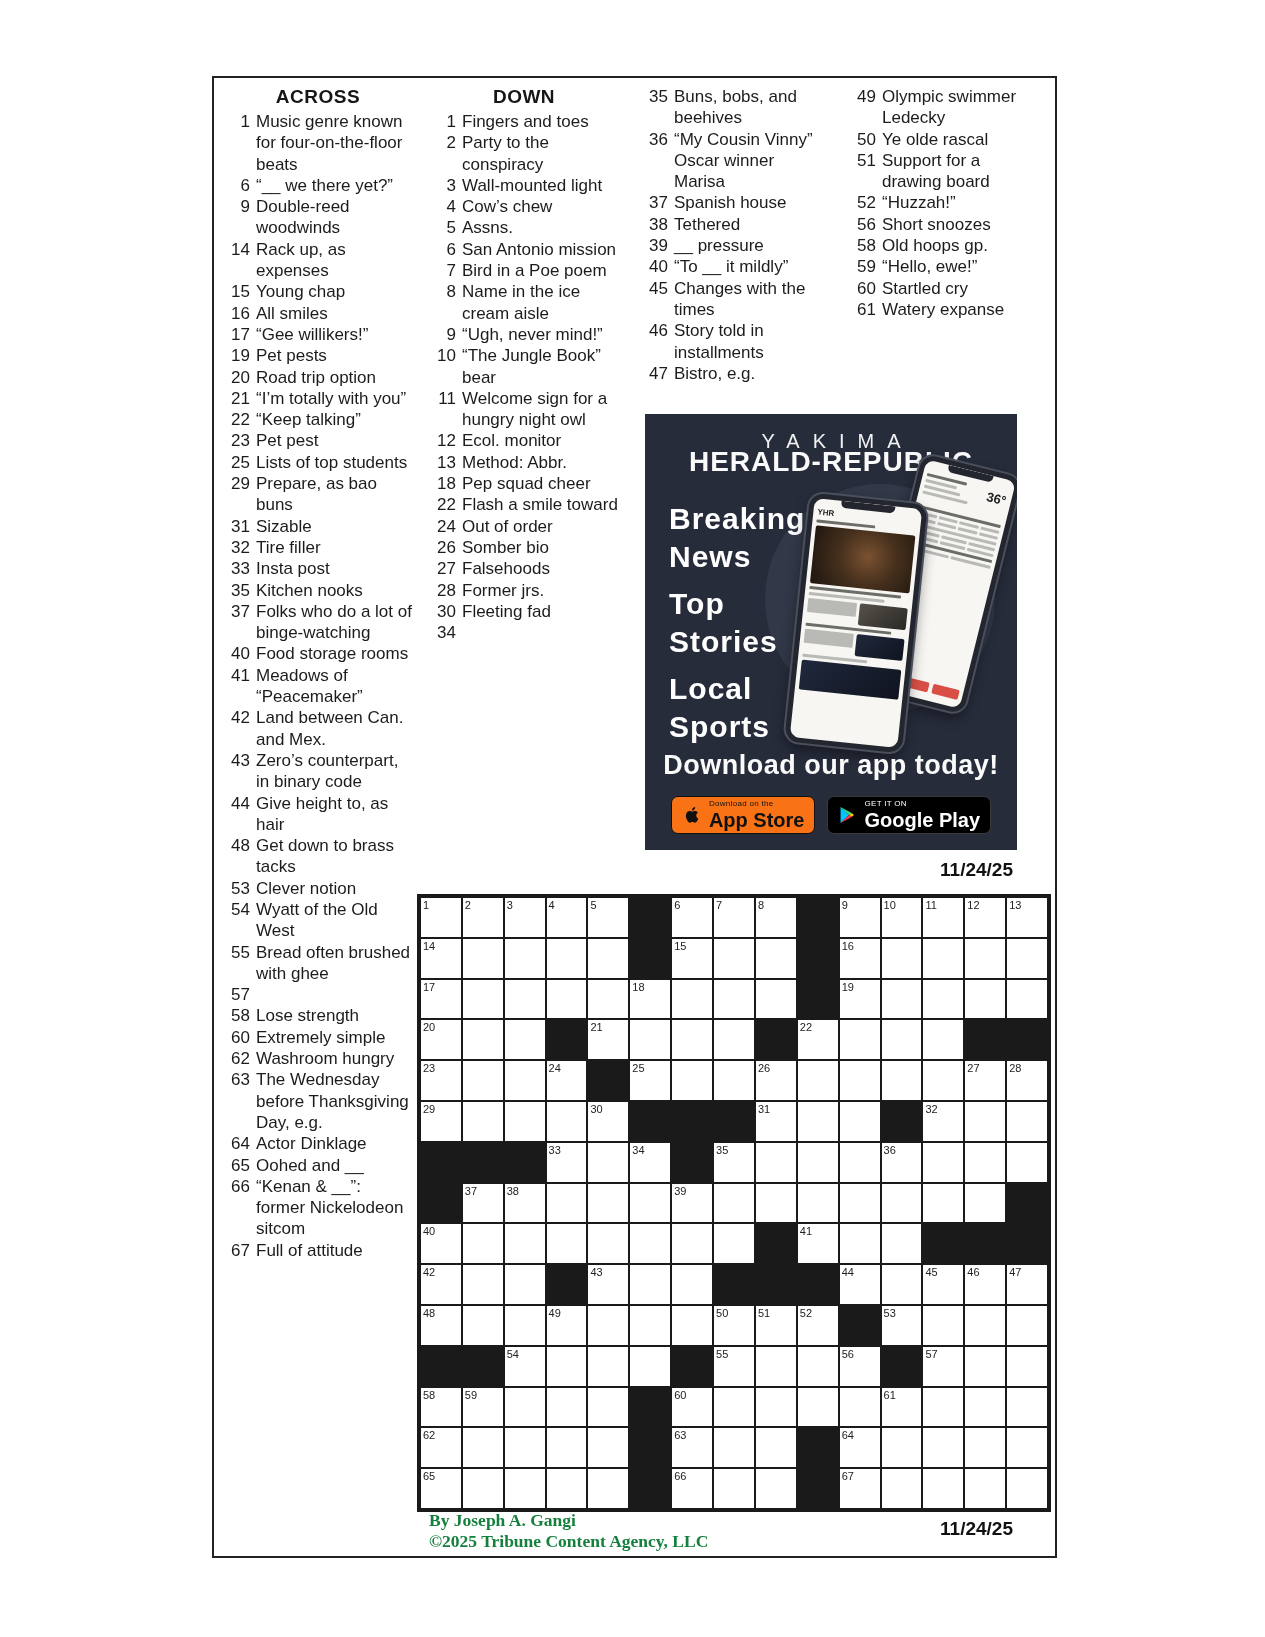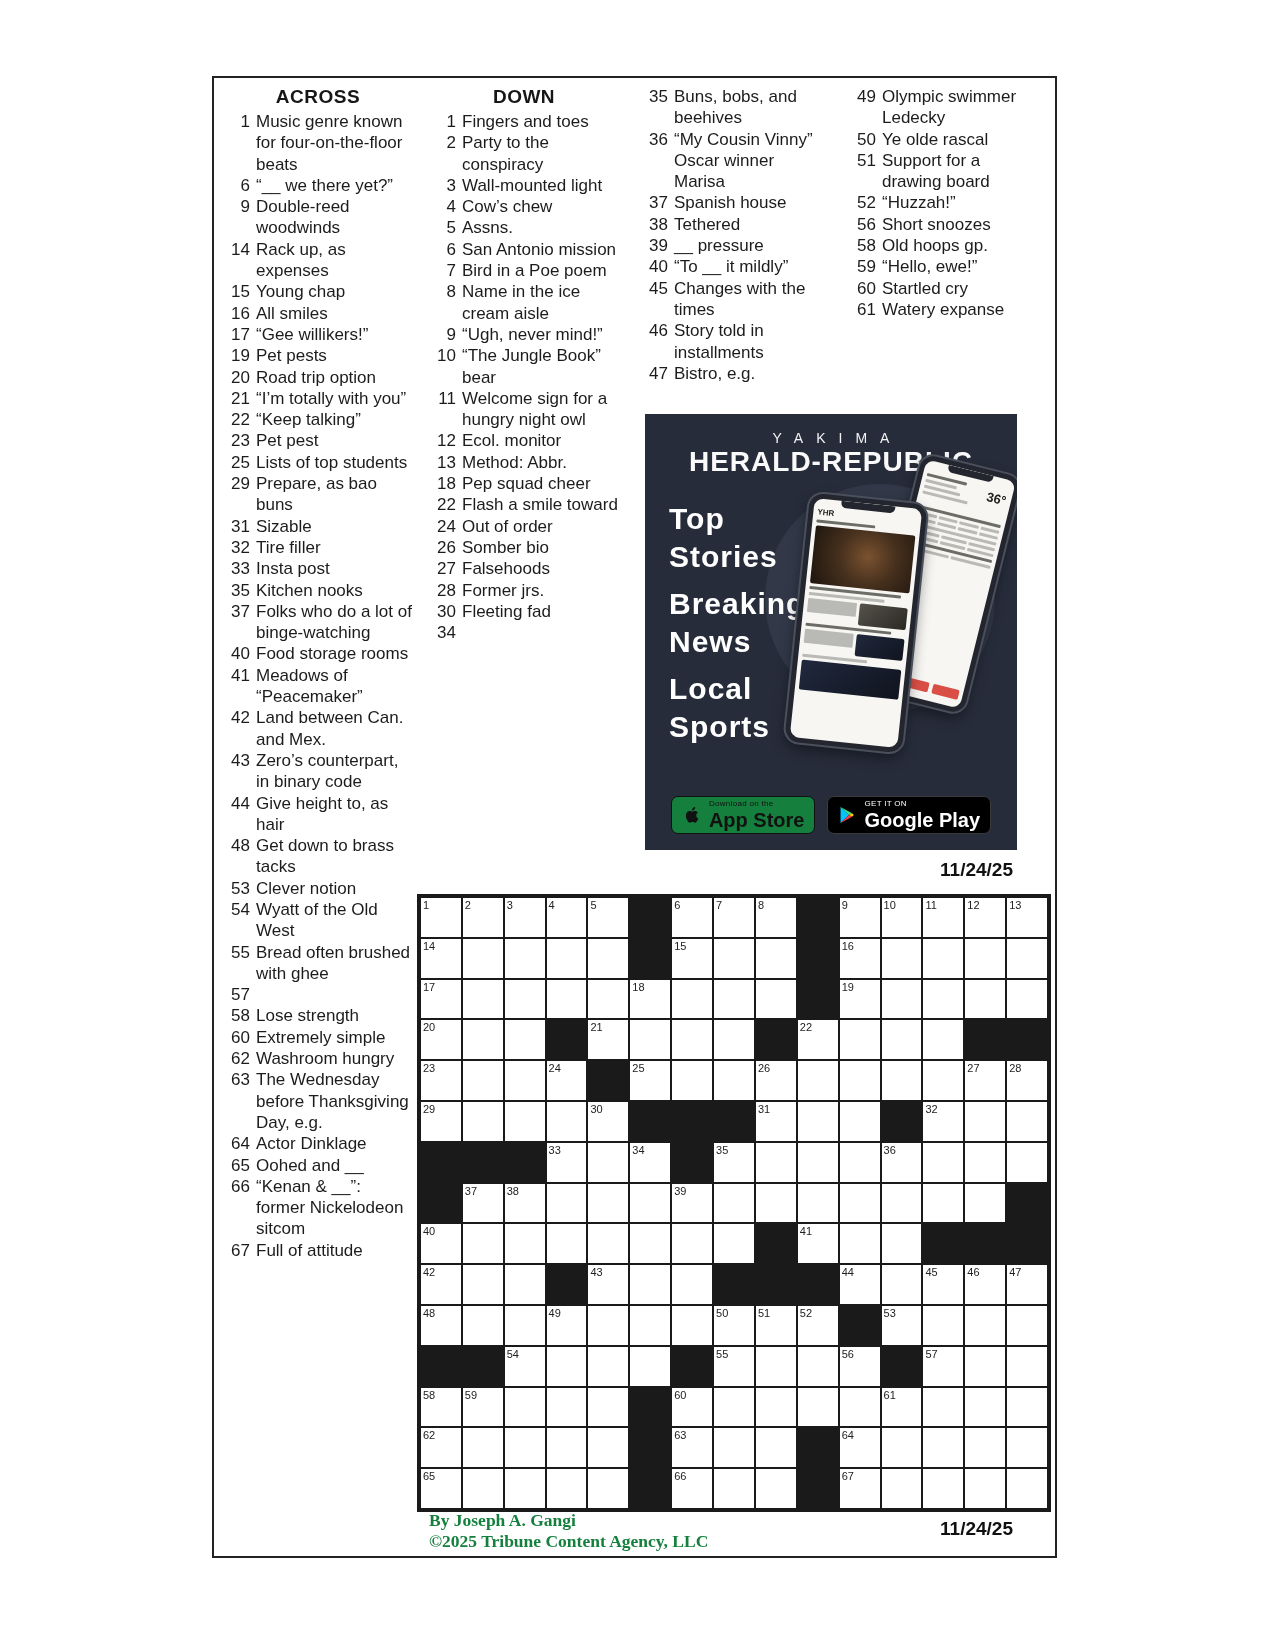--- a/index.html
+++ b/index.html
@@ -21,7 +21,7 @@
   
   .ad{position:absolute;left:431px;top:336px;width:372px;height:436px;background:#272c3b;
       overflow:hidden;color:#fff;}
-  .ad-kicker{position:absolute;top:16px;left:0;width:100%;text-align:center;font-size:14px;
+  .ad-kicker{position:absolute;top:16px;left:0;width:100%;text-align:center;font-size:20px;
              letter-spacing:13px;text-indent:13px;color:#f2f2f2;}
   .ad-brand{position:absolute;top:32px;left:0;width:100%;text-align:center;font-size:28px;
             font-weight:bold;letter-spacing:1px;color:#fafafa;}

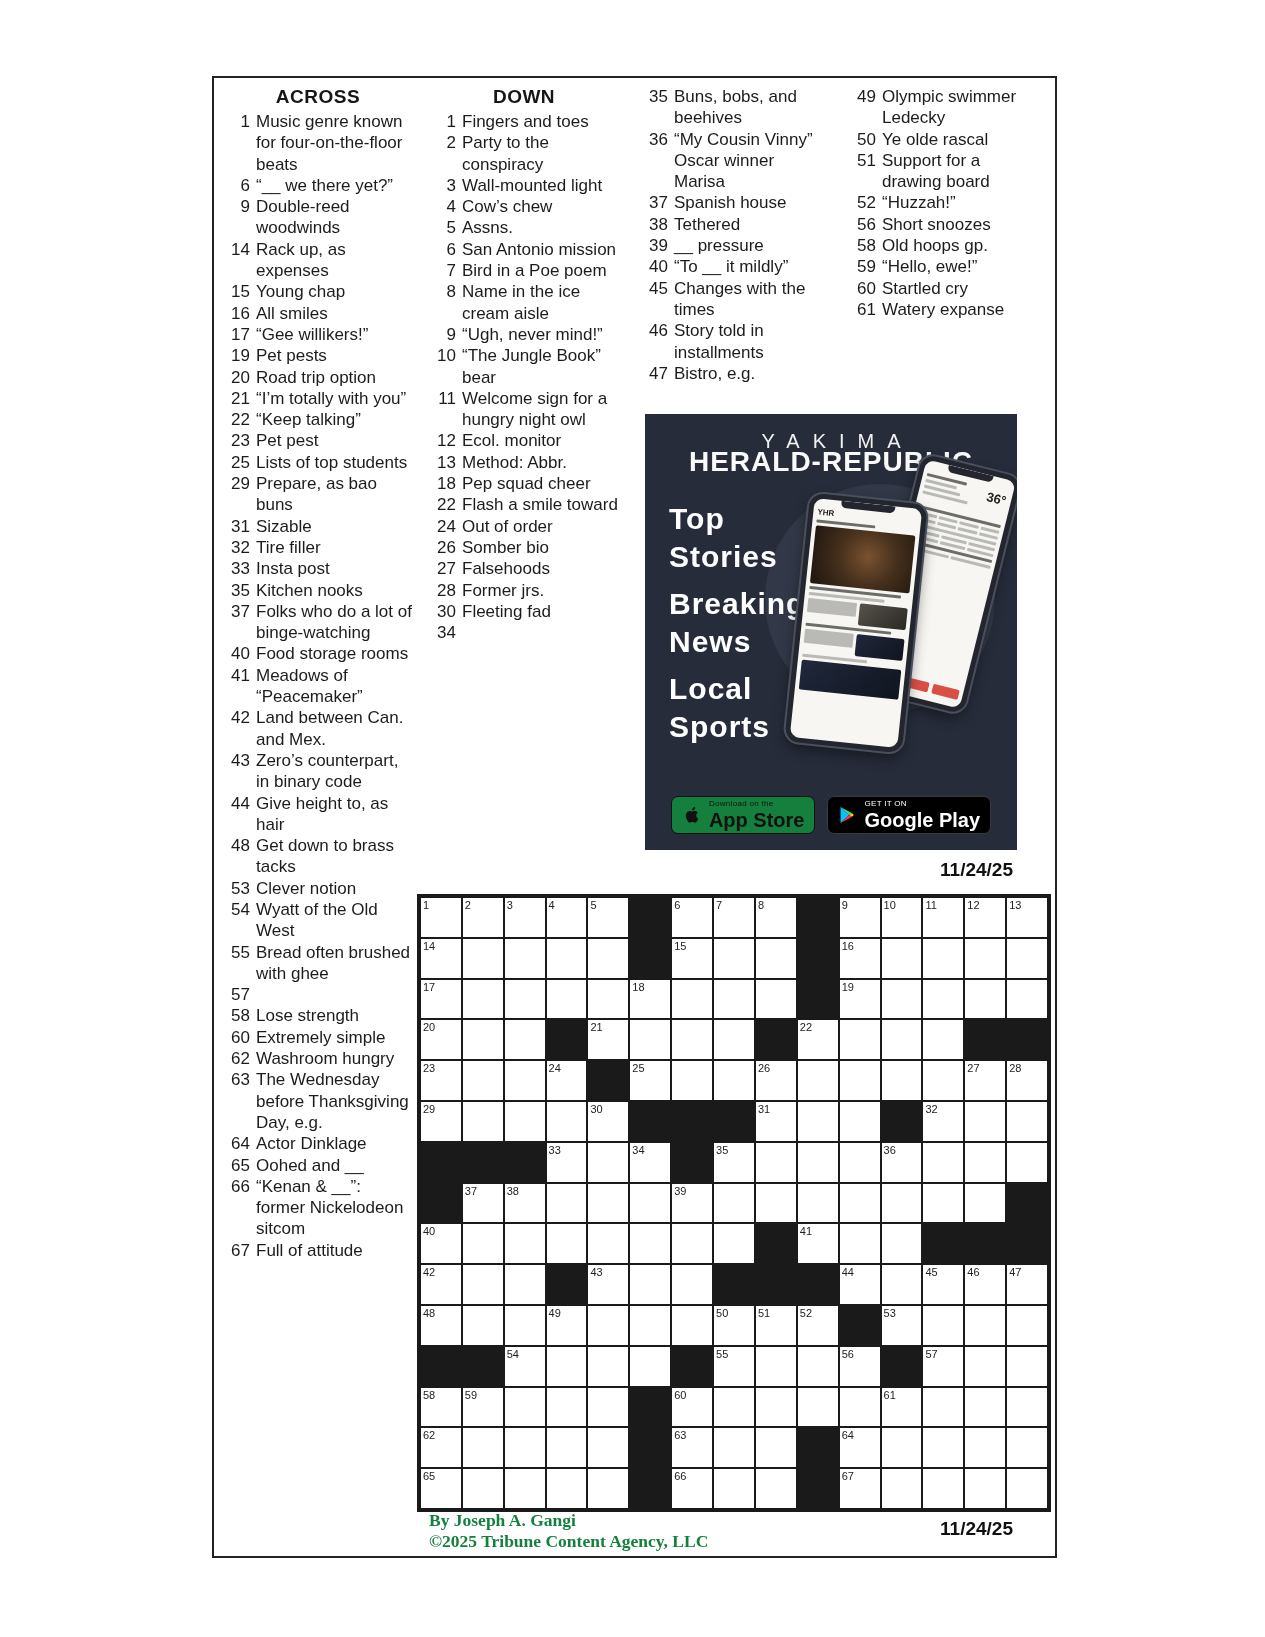--- a/index.html
+++ b/index.html
@@ -409,10 +409,10 @@
       <div class="ad-kicker">YAKIMA</div>
       <div class="ad-brand">HERALD-REPUBLIC</div>
       <div class="ad-features">
+          <div class="feature">Breaking
+News</div>
           <div class="feature">Top
 Stories</div>
-          <div class="feature">Breaking
-News</div>
           <div class="feature">Local
 Sports</div>
         </div>

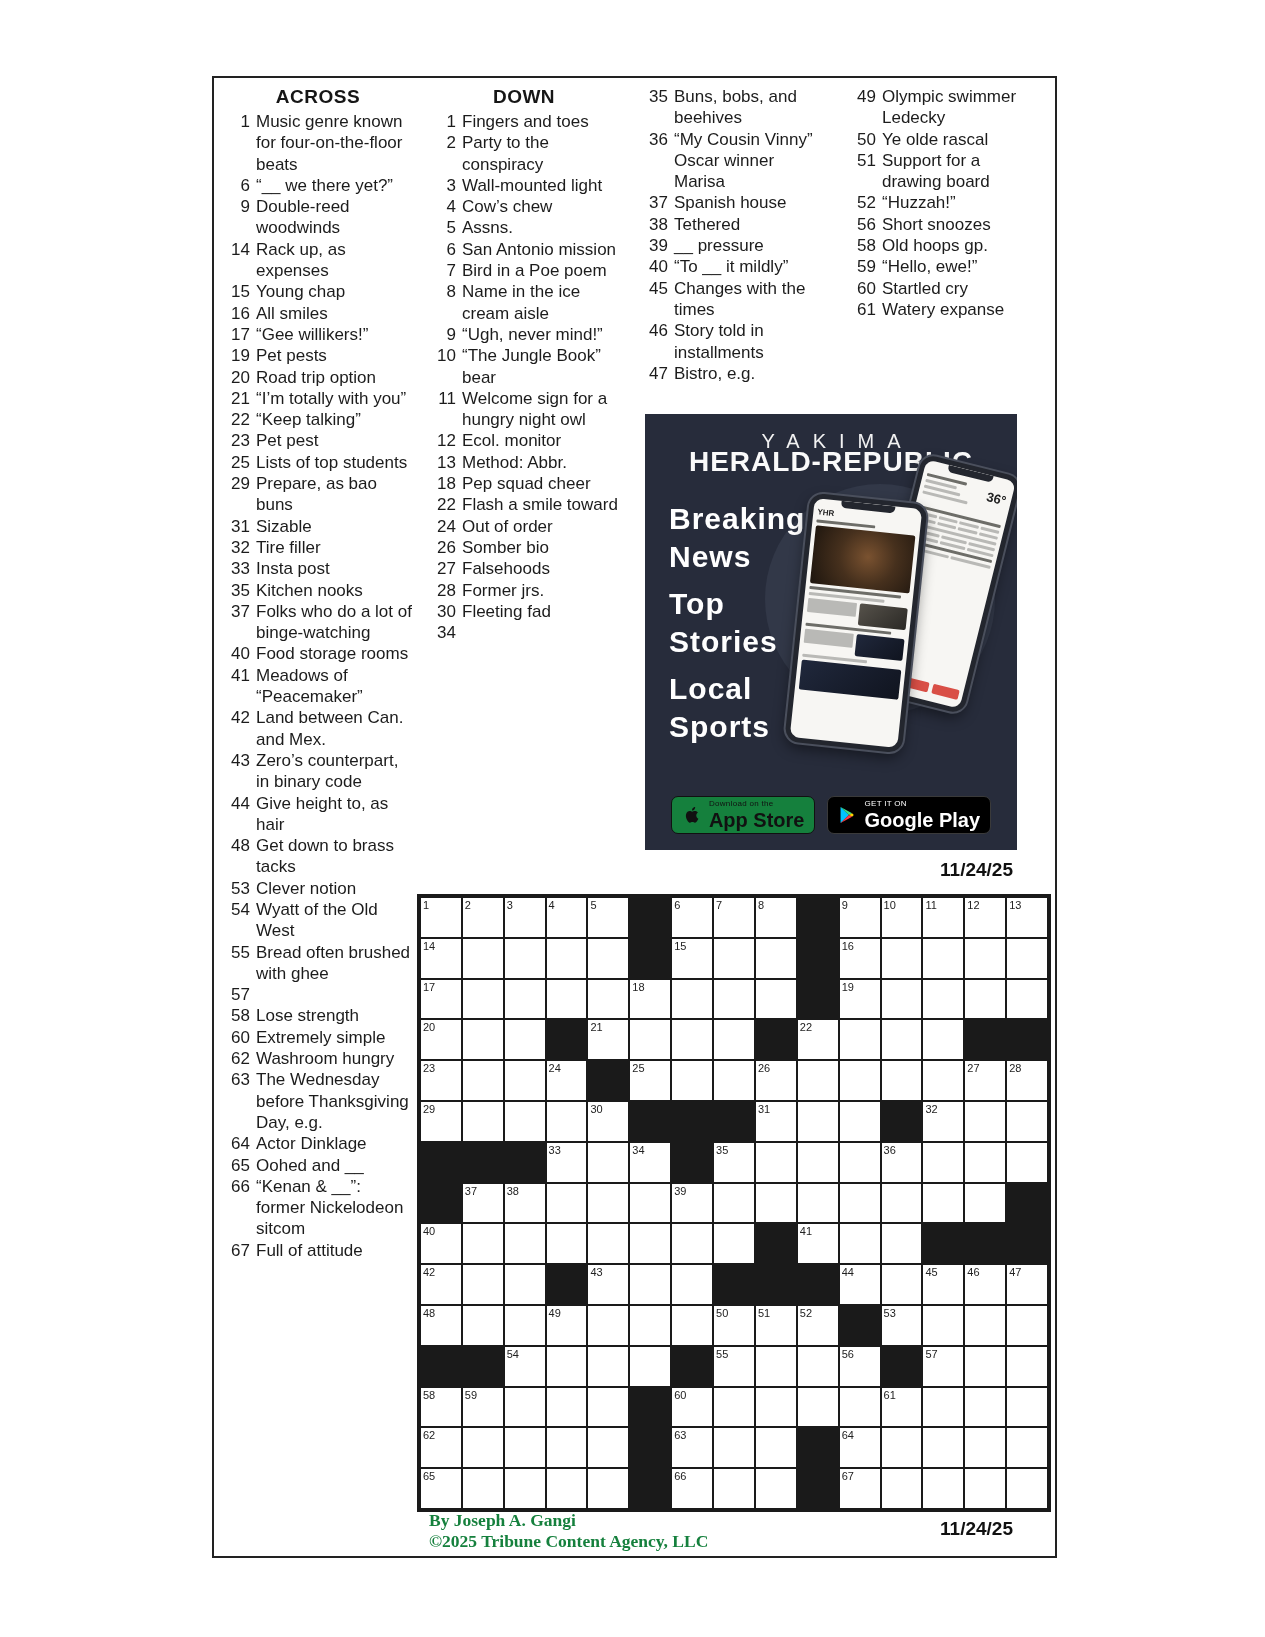--- a/index.html
+++ b/index.html
@@ -485,6 +485,7 @@
         </div>
       </div>
 
+      <div class="ad-cta">Download our app today!</div>
 
       <div class="badges">
         <div class="badge badge-apple">

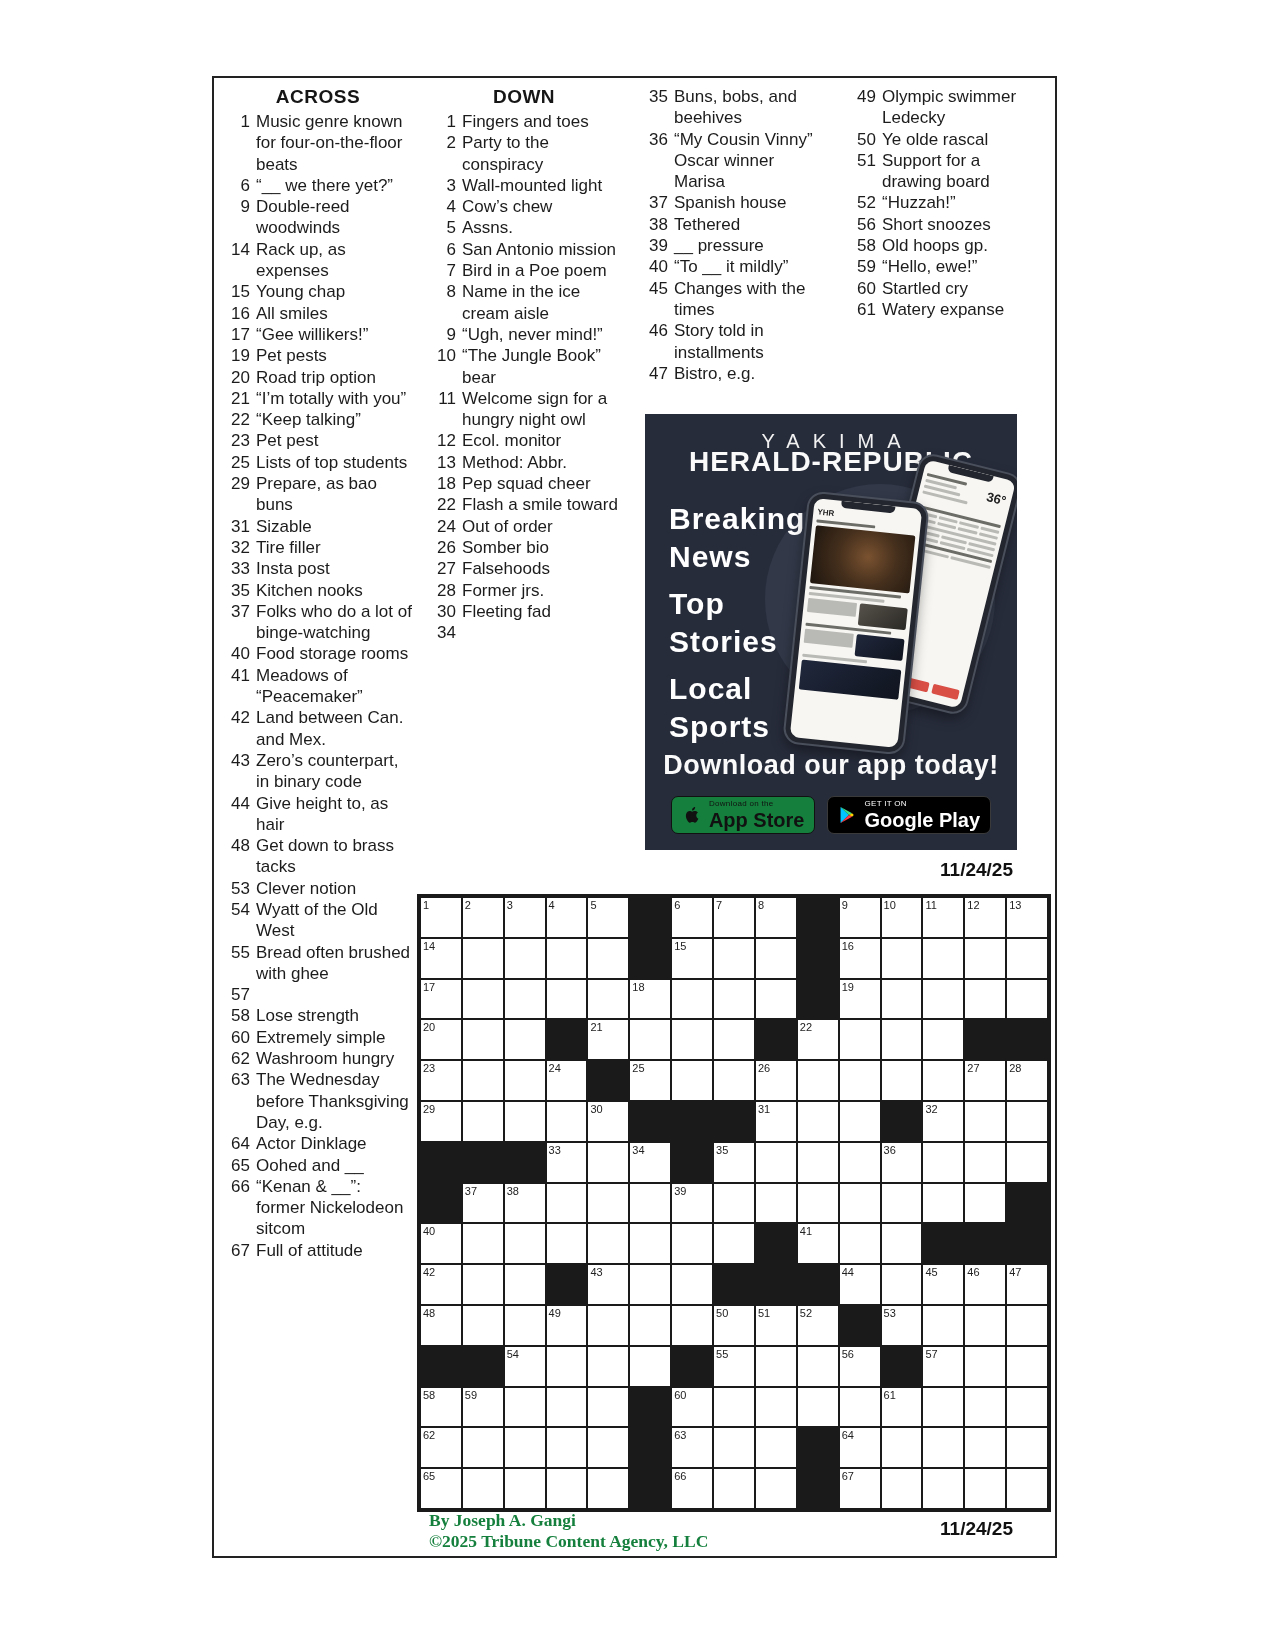--- a/index.html
+++ b/index.html
@@ -56,7 +56,7 @@
   .badges{position:absolute;top:382px;left:0;width:100%;display:flex;gap:12px;
           justify-content:center;align-items:center;}
   .badge{height:38px;border-radius:7px;display:flex;align-items:center;padding:0 10px;gap:7px;box-sizing:border-box;}
-  .badge-apple{background:#15803d;color:#111;border:1px solid #111;}
+  .badge-apple{background:#f97316;color:#111;border:1px solid #111;}
   .badge-google{background:#000;color:#fff;border:1px solid #3a3a3a;}
   .badge-txt{display:flex;flex-direction:column;justify-content:center;line-height:1;}
   .badge-small{font-size:8px;letter-spacing:.3px;margin-bottom:2px;}

